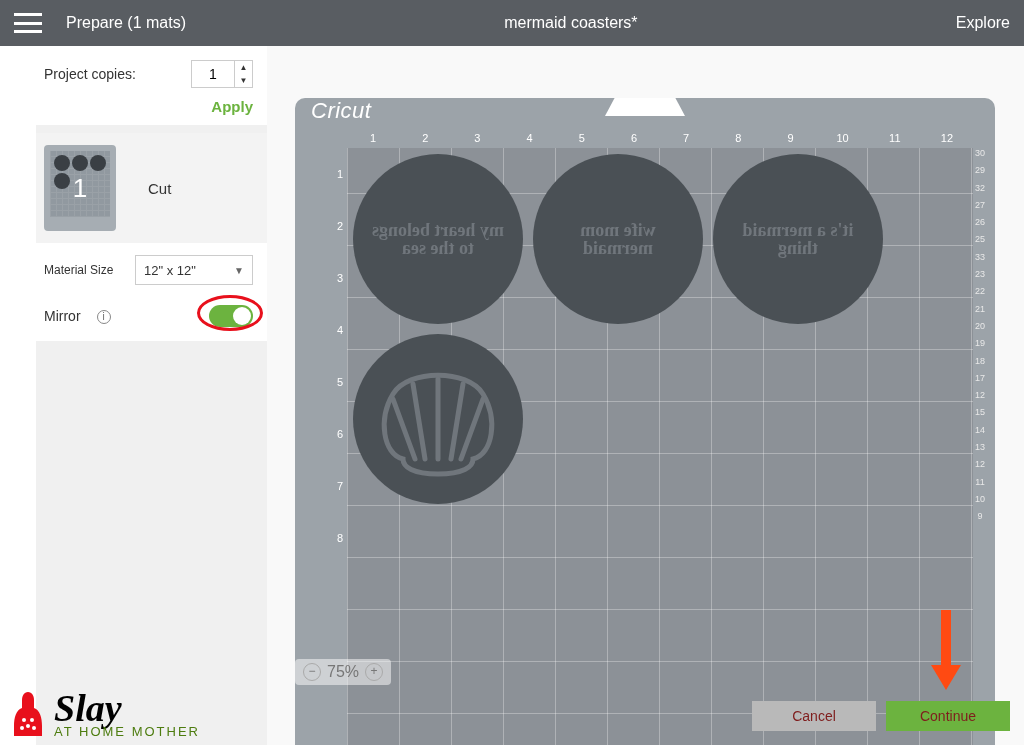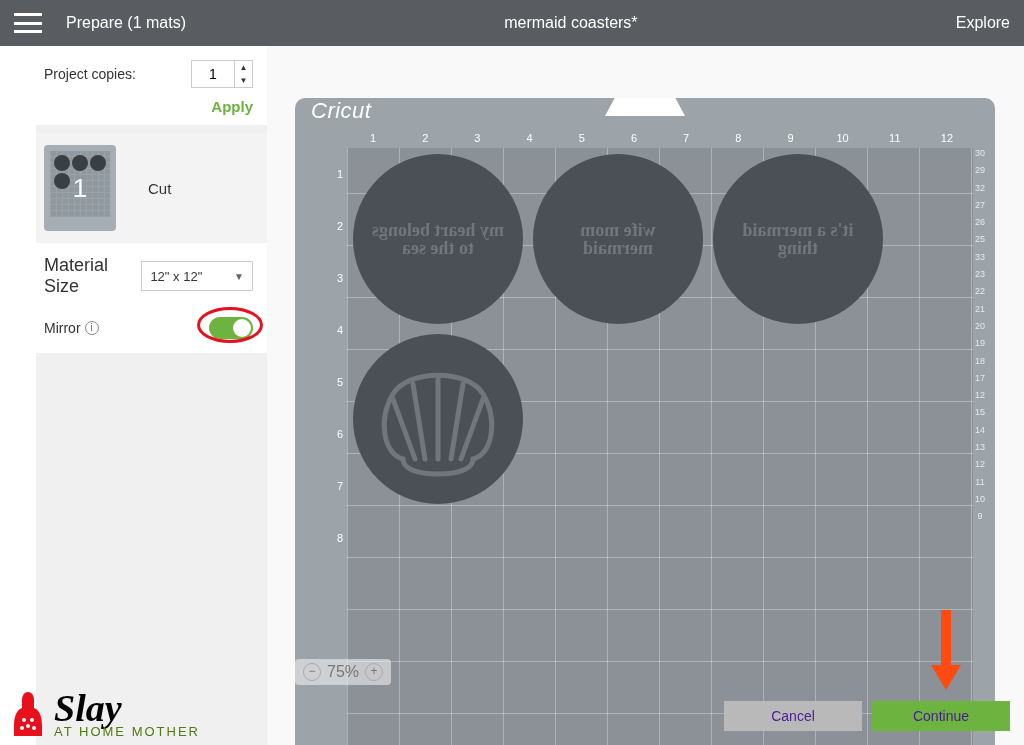--- a/index.html
+++ b/index.html
@@ -33,7 +33,7 @@
   .mat-label { font-size: 15px; }
 
   .matset-row { display: flex; align-items: center; justify-content: space-between; padding: 12px 14px 12px 8px; }
-  .matset-row label { font-size: 18px; }
+  .matset-row label { font-size: 12px; }
   .select-box { width: 118px; height: 30px; border: 1px solid #ccc; background:#fff; display: flex; align-items: center; justify-content: space-between; padding: 0 8px; font-size: 13px; cursor: pointer; }
   .select-box .caret { font-size: 10px; color:#666; }
 

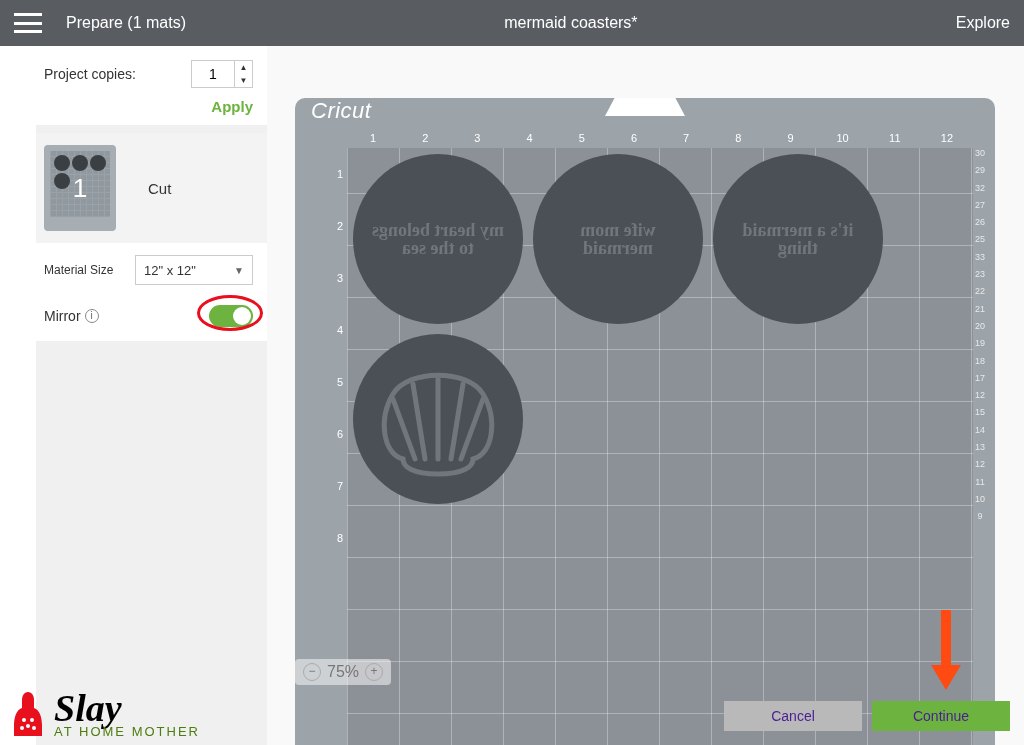--- a/index.html
+++ b/index.html
@@ -38,7 +38,7 @@
   .select-box .caret { font-size: 10px; color:#666; }
 
   .mirror-row { display: flex; align-items: center; justify-content: space-between; padding: 8px 14px 14px 8px; position: relative; }
-  .mirror-row label { display: flex; align-items: center; gap: 4px; }
+  .mirror-row label { display: flex; align-items: flex-end; gap: 16px; }
   .info-ic { width:14px; height:14px; border:1px solid #888; border-radius:50%; font-size:10px; line-height:12px; text-align:center; color:#666; }
   .toggle { width: 44px; height: 22px; background: #6cb33f; border-radius: 11px; position: relative; cursor: pointer; }
   .toggle .knob { position:absolute; width:18px; height:18px; background:#fff; border-radius:50%; top:2px; right:2px; }

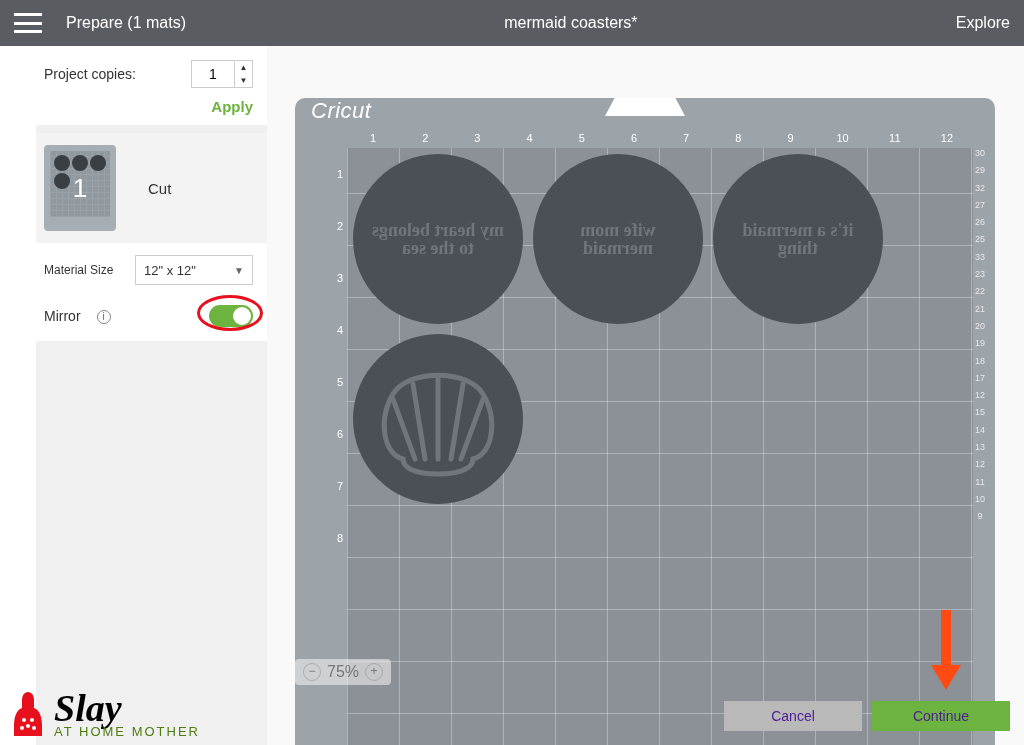--- a/index.html
+++ b/index.html
@@ -70,7 +70,7 @@
   .zoom .btn { width:18px; height:18px; border:1px solid #aaa; border-radius:50%; text-align:center; line-height:15px; font-size:12px; cursor:pointer; }
 
   .footer-btns { position:absolute; right:14px; bottom:14px; display:flex; gap:10px; }
-  .btn-f { width:138px; height:30px; border:none; color:#4c1d95; font-size:14px; cursor:pointer; }
+  .btn-f { width:124px; height:30px; border:none; color:#7f1d1d; font-size:14px; cursor:pointer; }
   .btn-cancel { background:#b9b9b9; }
   .btn-continue { background:#6cb33f; }
 

